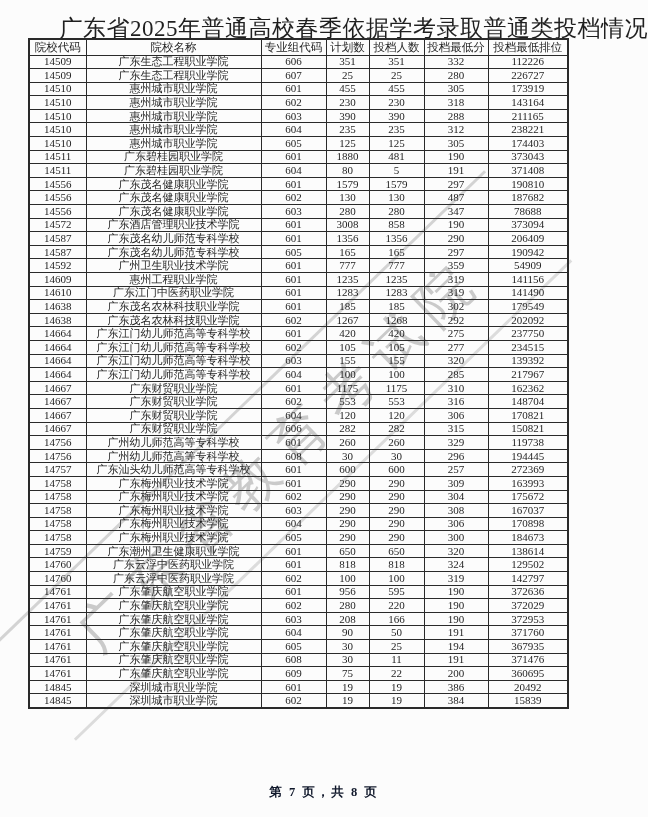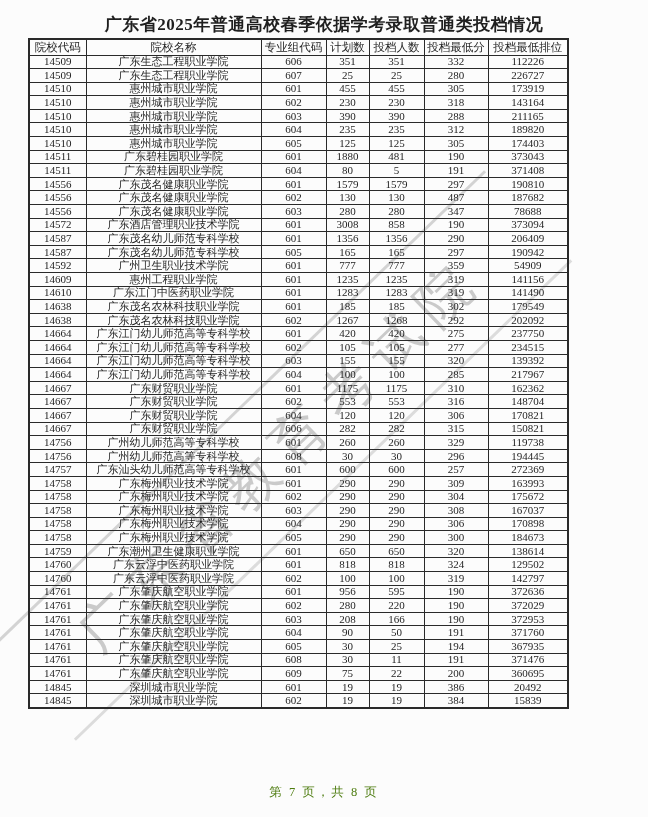--- a/index.html
+++ b/index.html
@@ -19,9 +19,9 @@
     position: absolute;
     top: 13px; left: 0;
     width: 100%;
-    text-align: center;
-    font-size: 17px;
-    font-weight: bold;
+    text-align: right;
+    font-size: 23px;
+    font-weight: normal;
     letter-spacing: 0.5px;
     z-index: 2;
   }

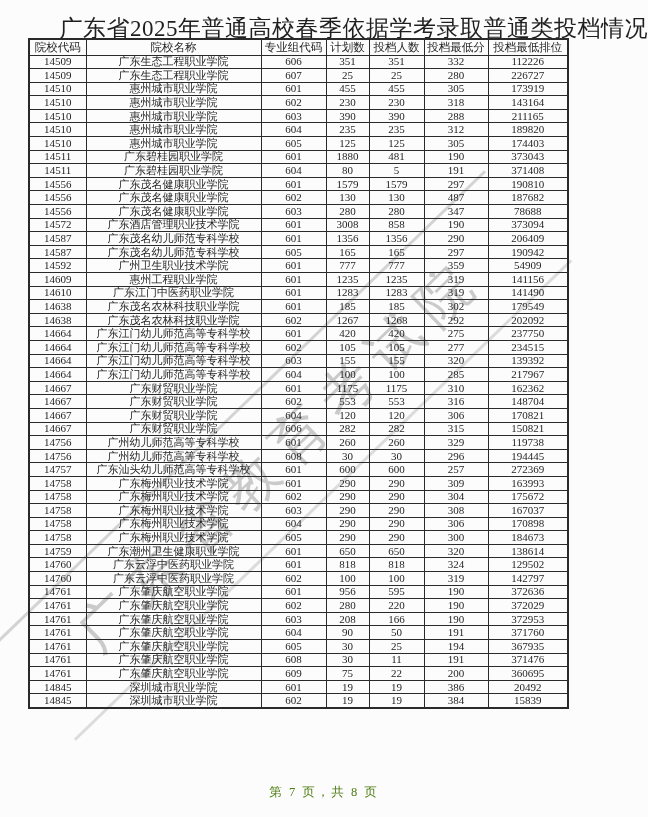--- a/index.html
+++ b/index.html
@@ -169,7 +169,7 @@
           <td>235</td>
           <td>235</td>
           <td>312</td>
-          <td>189820</td>
+          <td>238221</td>
         </tr>
         <tr>
           <td>14510</td>

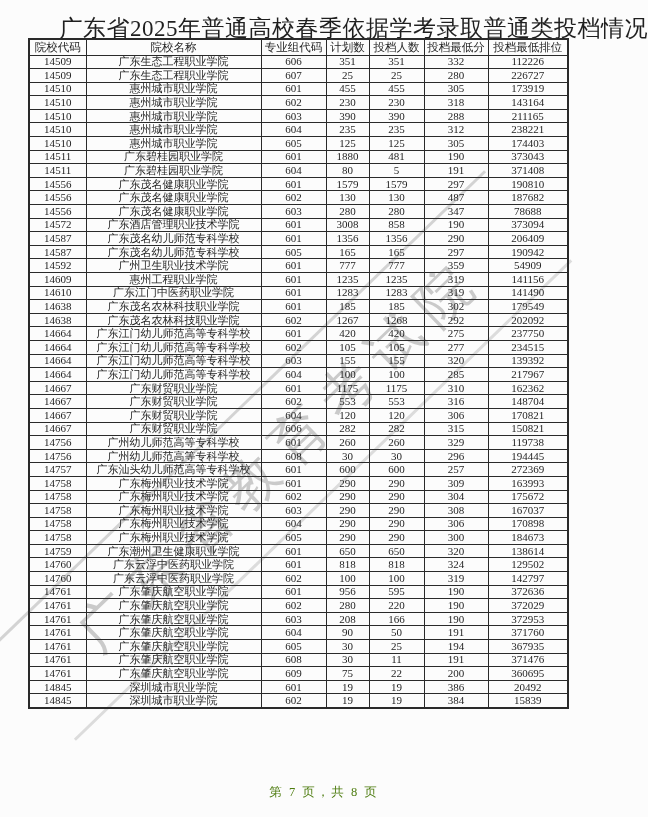--- a/index.html
+++ b/index.html
@@ -82,8 +82,9 @@
     text-align: center;
     font-size: 12.5px;
     letter-spacing: 2px;
-    color: #4d7c0f;
+    color: #0f172a;
     z-index: 2;
+    font-weight: bold;
   }
 </style>
 </head>

